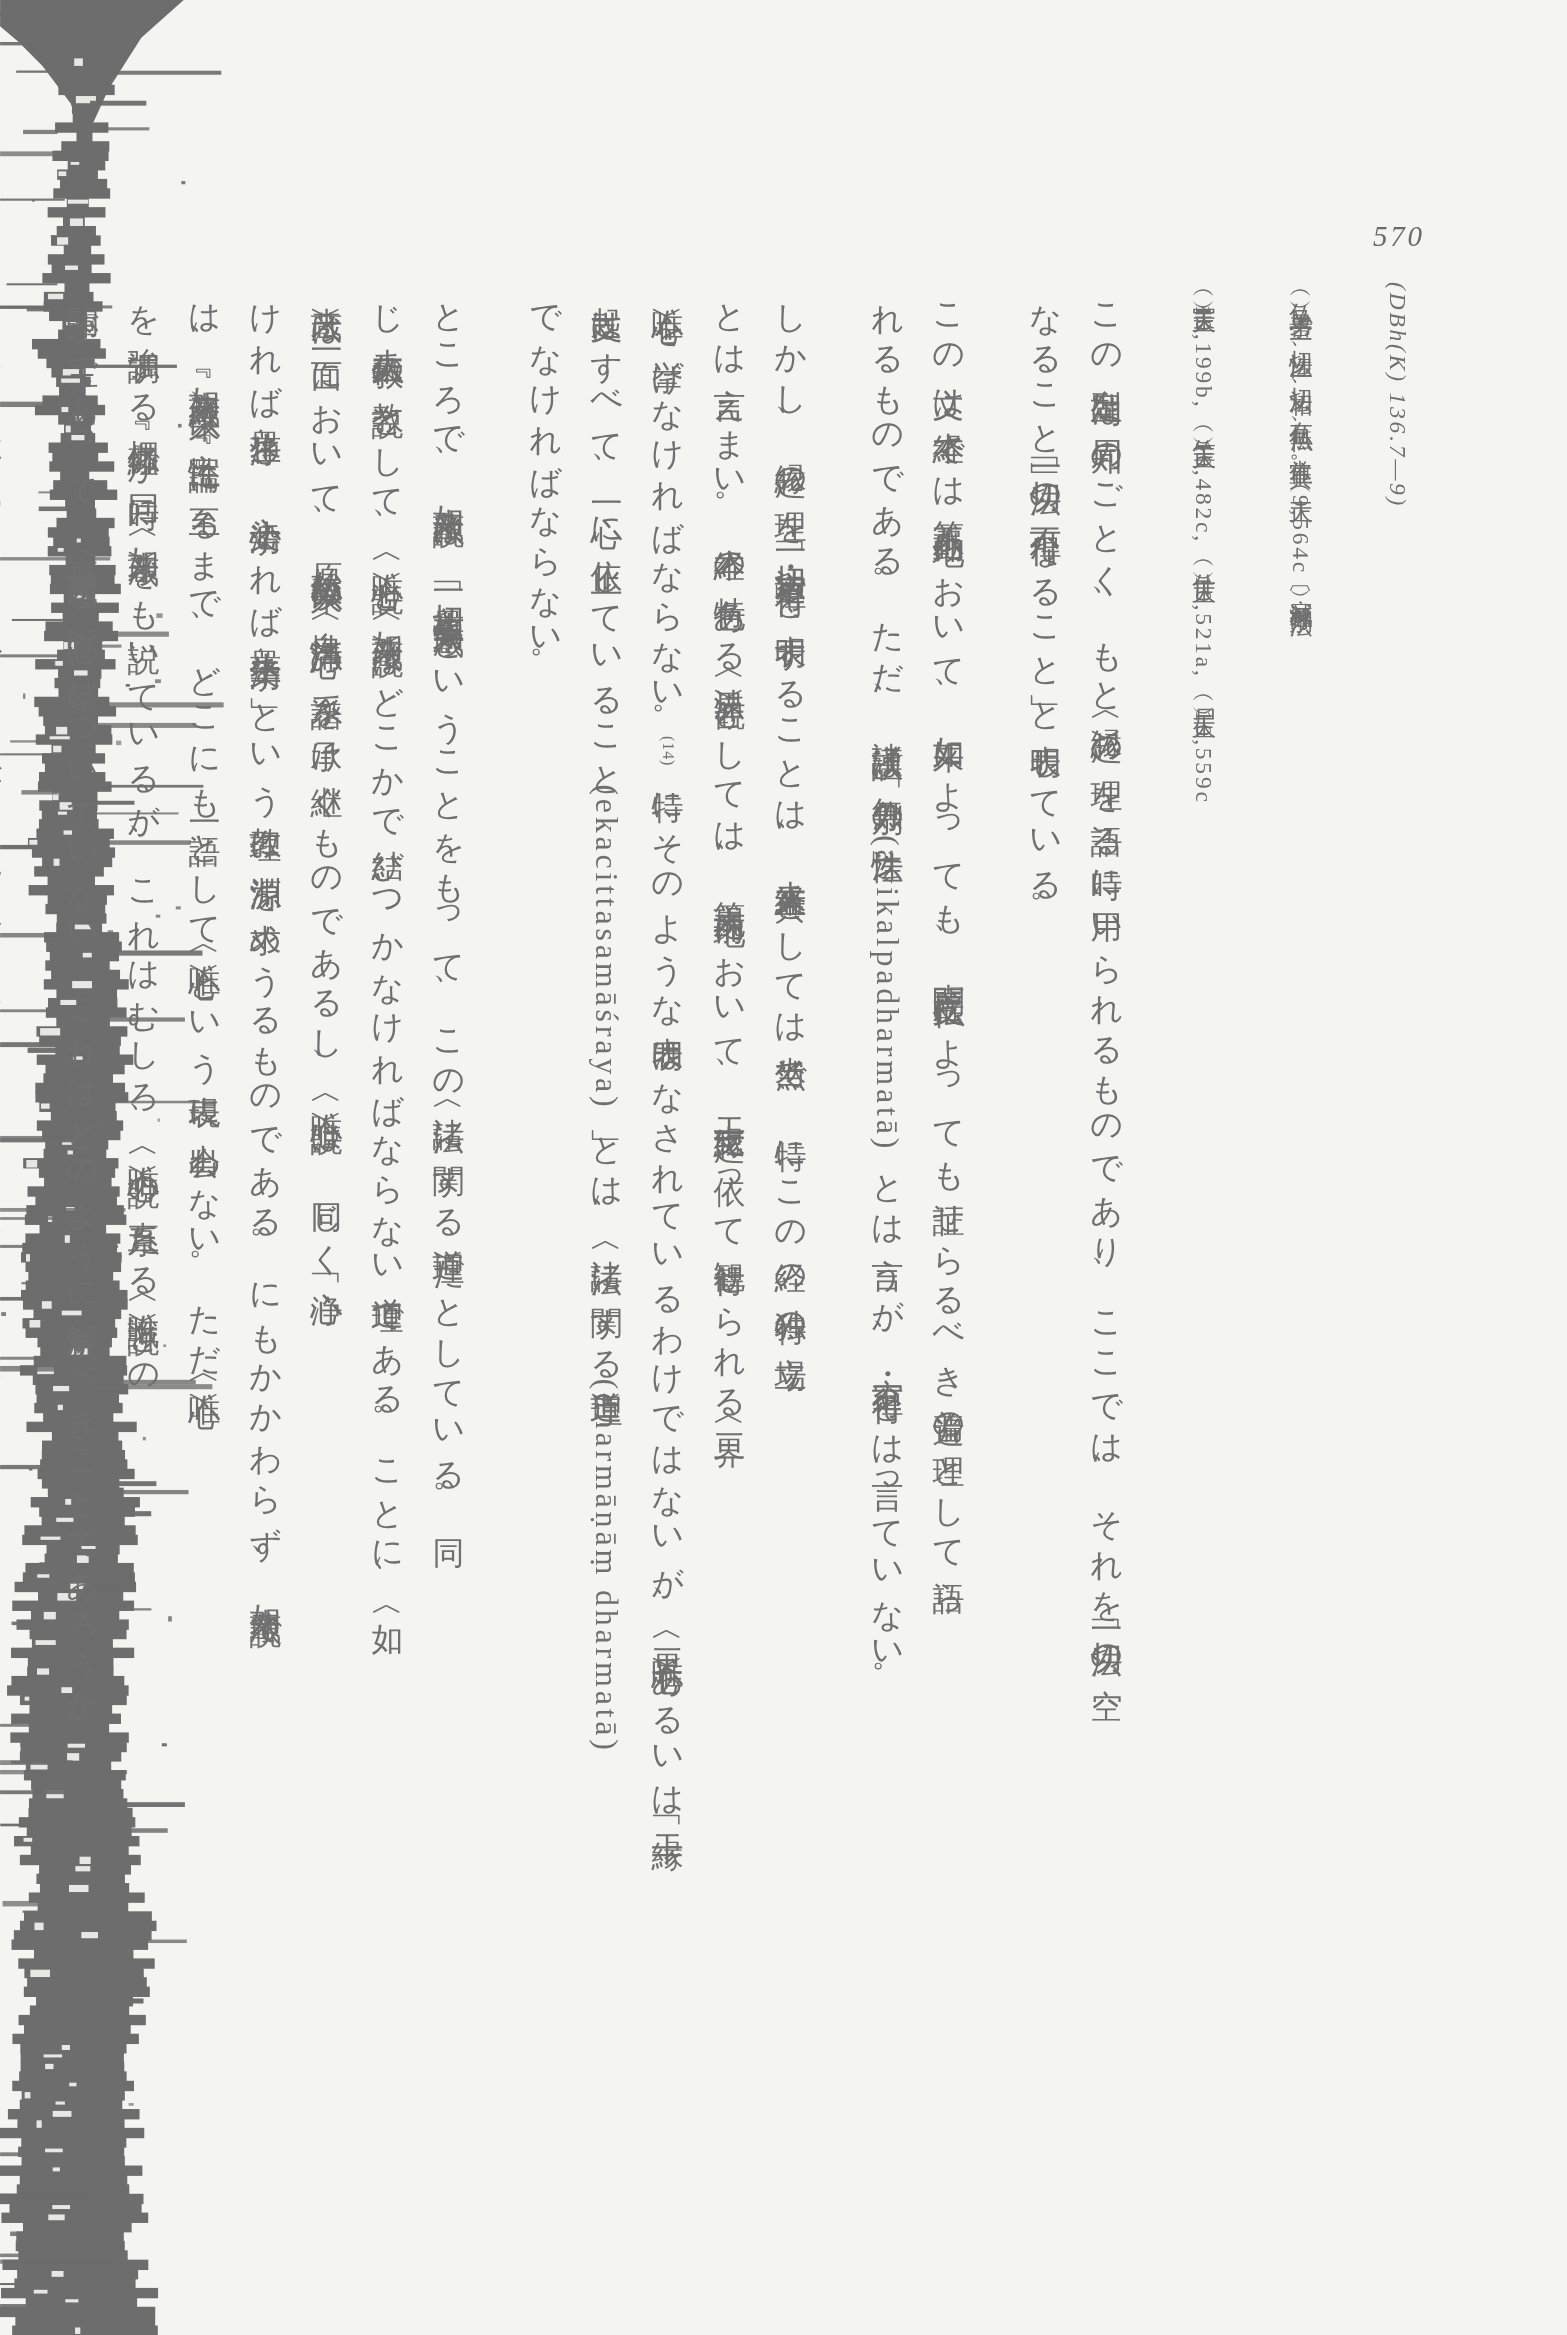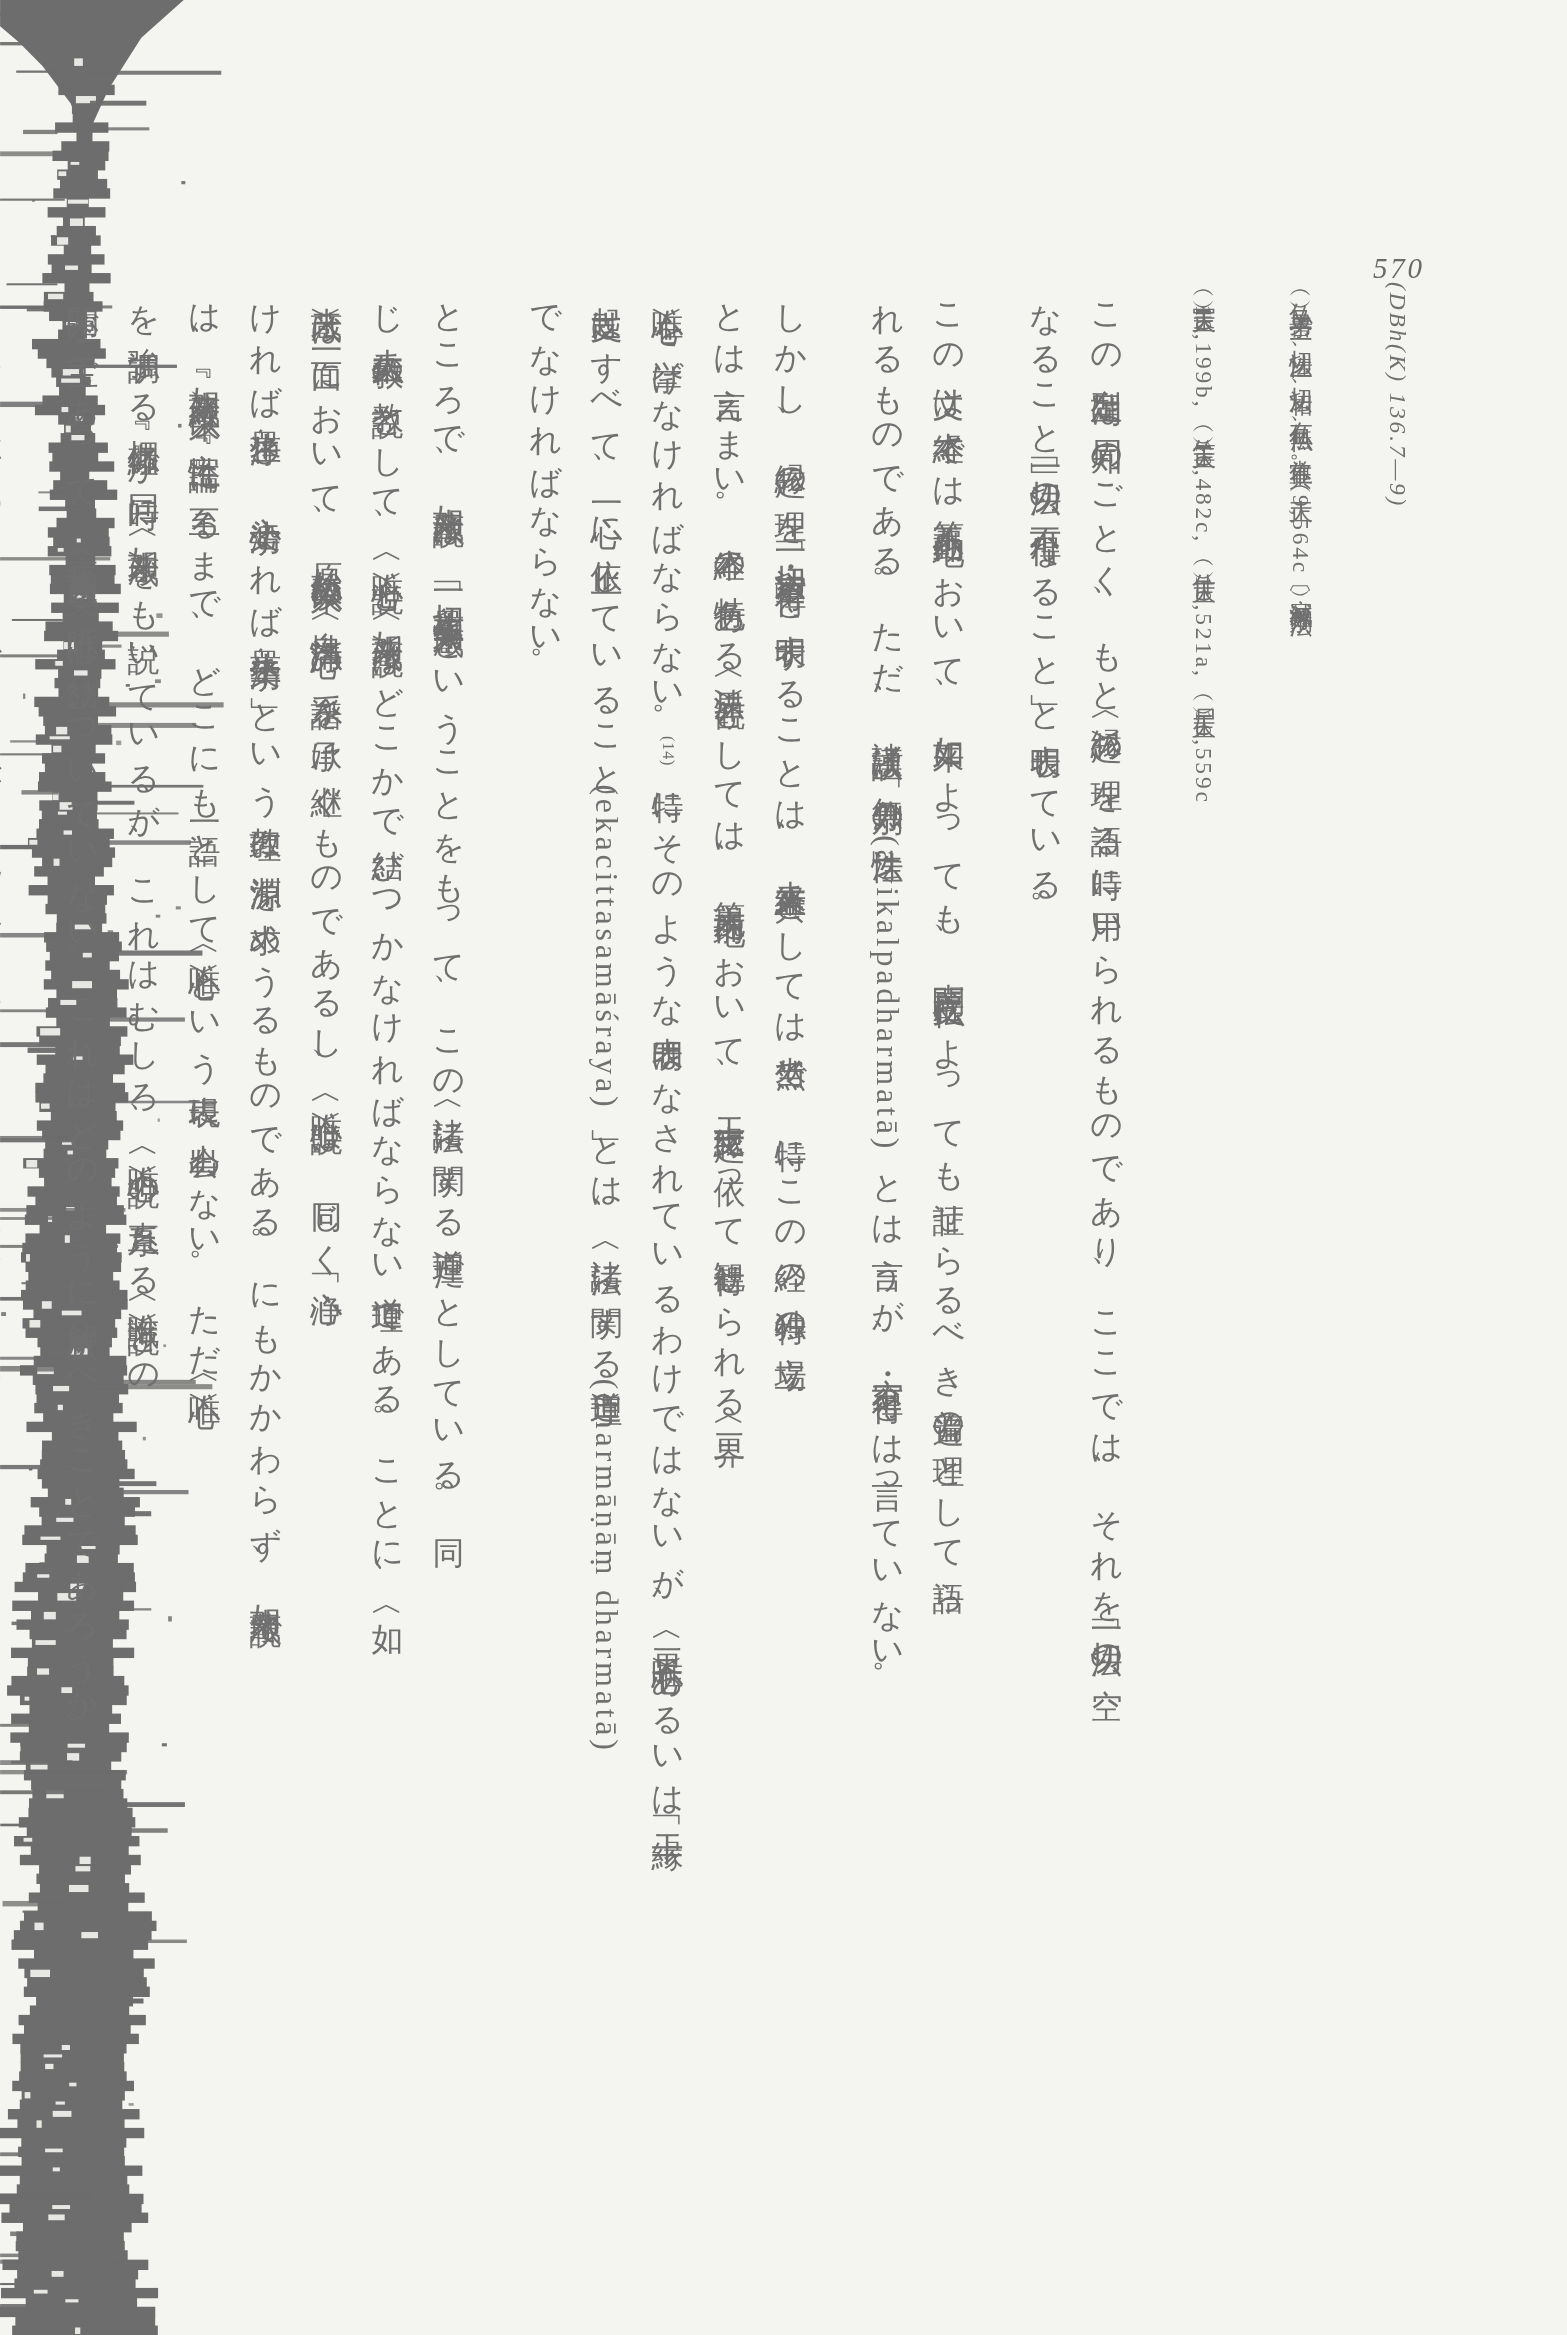--- a/index.html
+++ b/index.html
@@ -20,7 +20,7 @@
   .pagenum {
     position: absolute;
     left: 1373px;
-    top: 252px;
+    top: 220px;
     font-size: 29px;
     font-style: italic;
     color: #6a6a6a;

